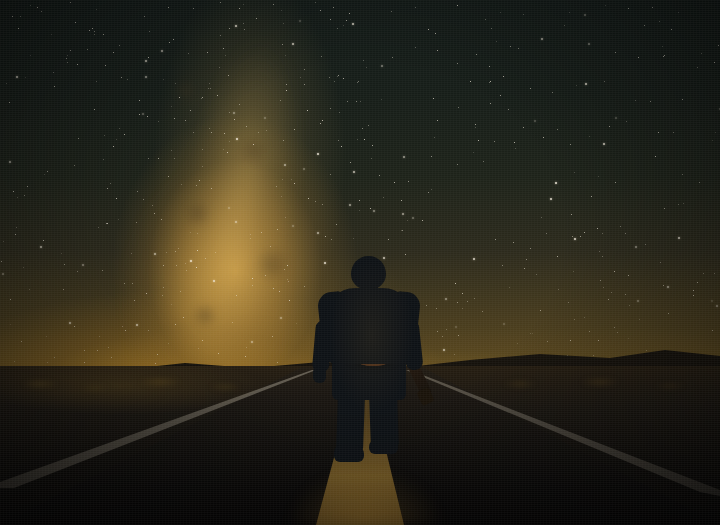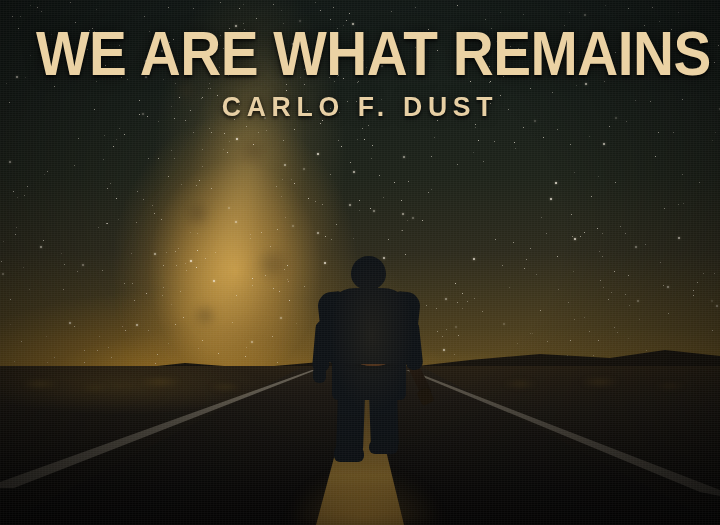--- a/index.html
+++ b/index.html
@@ -902,10 +902,6 @@
   <div class="vignette"></div>
   <div class="grain"></div>
 
-  <div class="title-block">
-    <h1 class="main-title">WE ARE WHAT REMAINS</h1>
-    <h2 class="sub-title">CARLO F. DUST</h2>
-  </div>
 
 </div>
 

